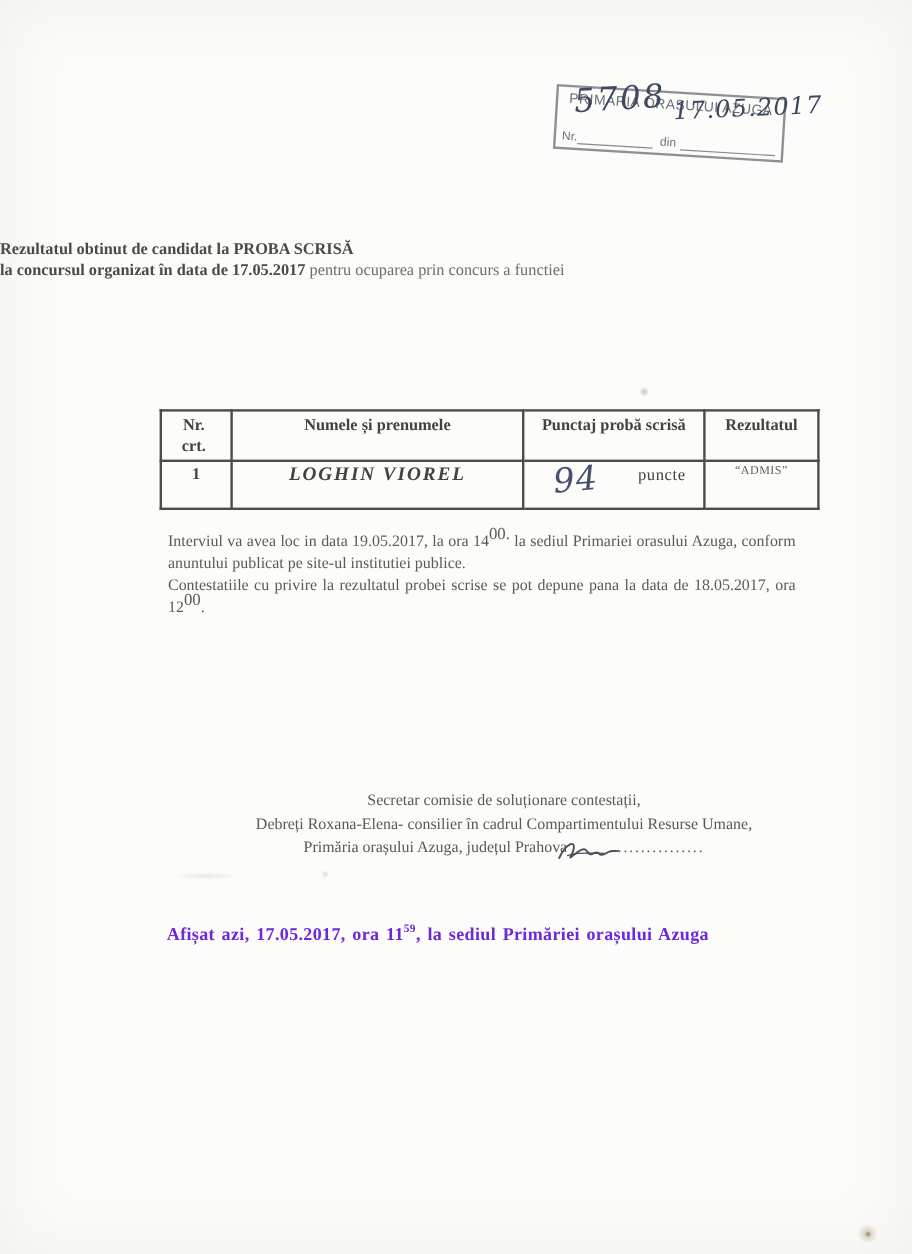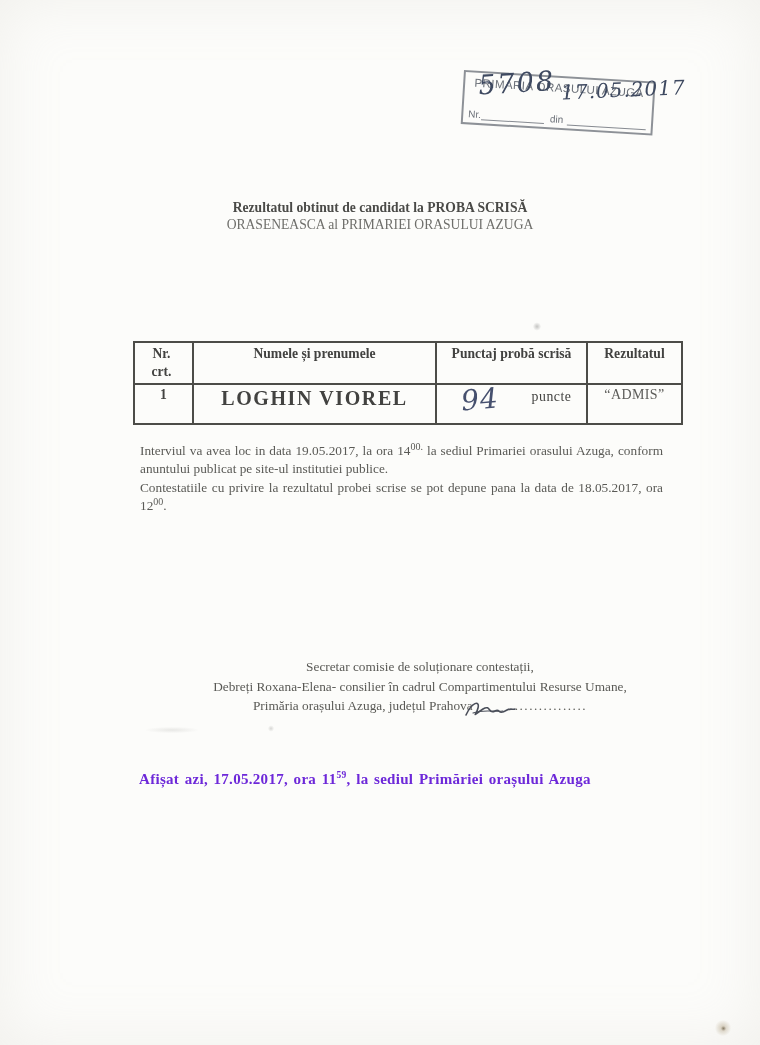--- a/index.html
+++ b/index.html
@@ -49,7 +49,7 @@
   
   .title {
     position: absolute; left: 0; top: 200px; width: 760px;
-    text-align: center; font-size: 13.6px; line-height: 16.5px;
+    font-size: 13.6px; line-height: 16.5px;
     color: #6e6e6a;
   }
   .title .t-line { white-space: nowrap; }

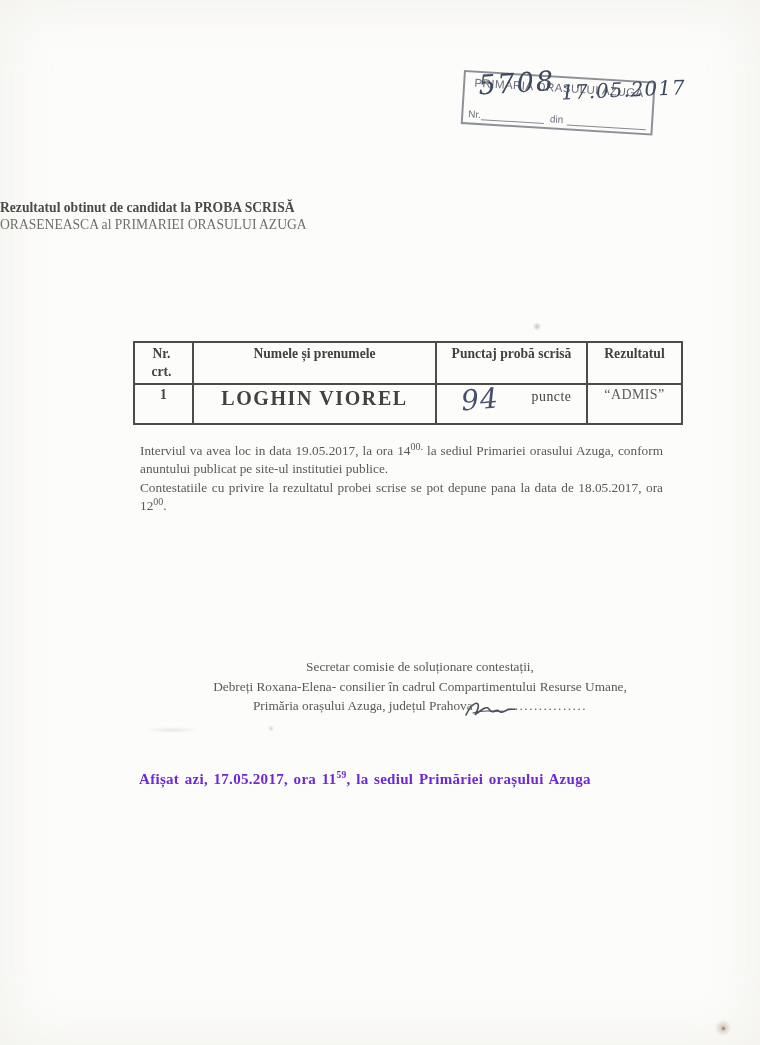--- a/index.html
+++ b/index.html
@@ -142,6 +142,9 @@
 
   <div class="title">
     <div class="t-line"><b>Rezultatul obtinut de candidat la PROBA SCRISĂ</b></div>
+    <div class="t-line">
+      <b>la concursul organizat în data de 17.05.2017</b><span> pentru ocuparea prin concurs a functiei</span>
+    </div>
     <div class="t-line">ORASENEASCA al PRIMARIEI ORASULUI AZUGA</div>
   </div>
 

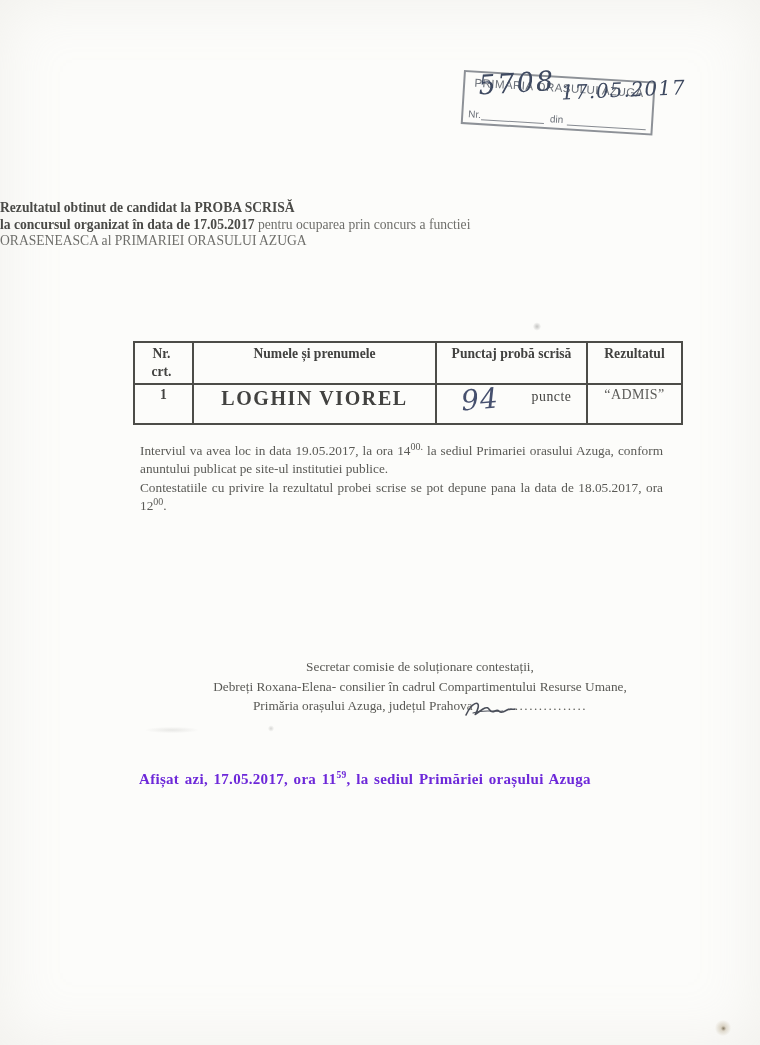--- a/index.html
+++ b/index.html
@@ -145,7 +145,6 @@
     <div class="t-line">
       <b>la concursul organizat în data de 17.05.2017</b><span> pentru ocuparea prin concurs a functiei</span>
     </div>
-    <div class="t-line">ORASENEASCA al PRIMARIEI ORASULUI AZUGA</div>
   </div>
 
   <table class="results">

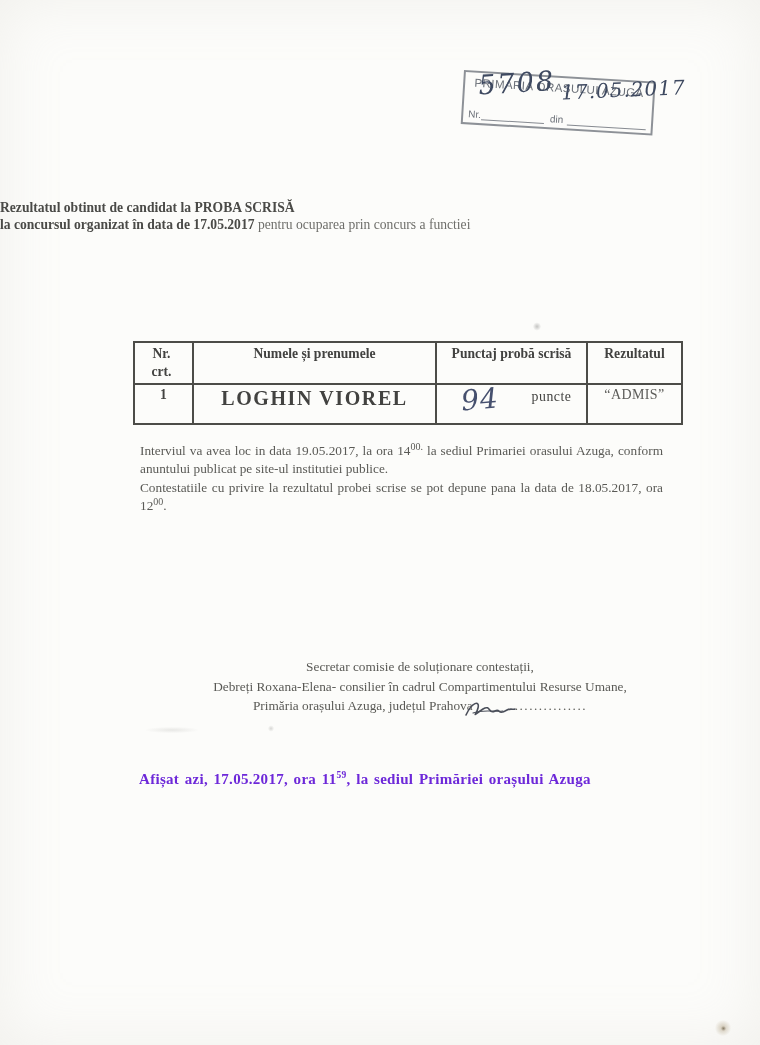--- a/index.html
+++ b/index.html
@@ -73,7 +73,7 @@
   table.results th.h1 { padding-left: 8px; padding-right: 12px; }
   table.results td { height: 36px; }
   td.cell-nr { font-weight: bold; font-size: 13.6px; }
-  td.cell-name { font-weight: bold; font-size: 20px; letter-spacing: 1.6px; }
+  td.cell-name { font-weight: bold; font-size: 16px; letter-spacing: 1.6px; font-style: italic; }
   td.cell-score { position: relative; text-align: left; }
   .score-hand {
     position: absolute; left: 24px; top: -2px;

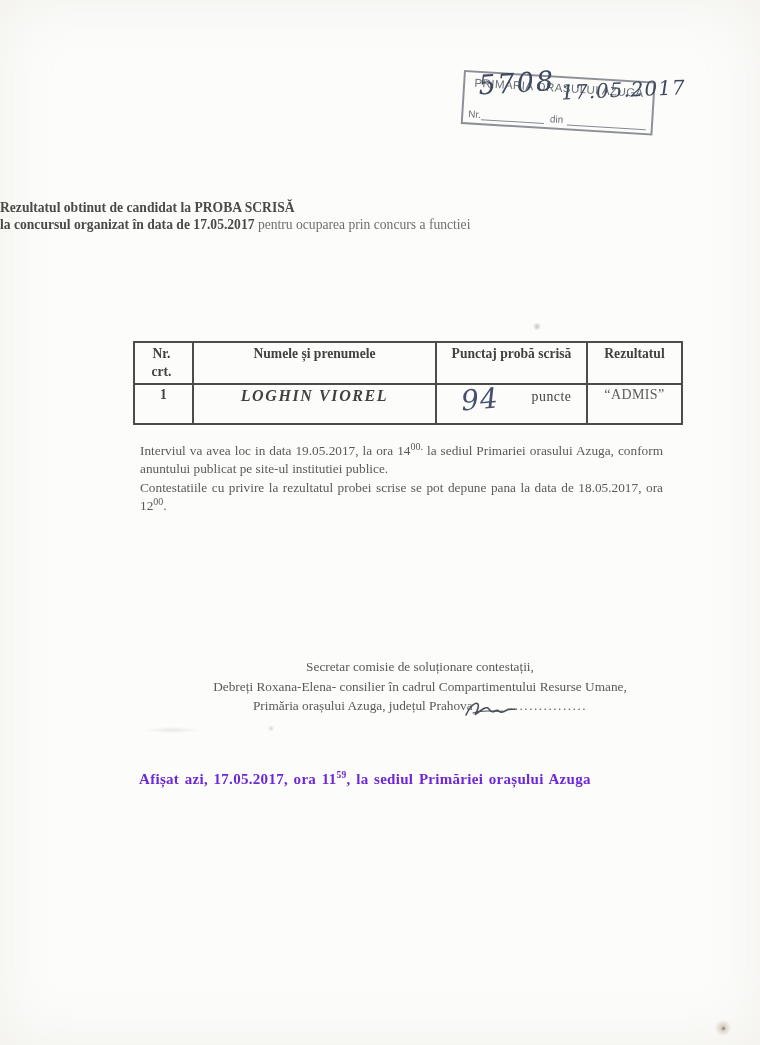--- a/index.html
+++ b/index.html
@@ -82,7 +82,7 @@
     letter-spacing: 1px;
   }
   .score-unit { display: inline-block; margin-left: 80px; font-weight: normal; font-size: 13.8px; letter-spacing: 0.5px; }
-  td.cell-result { font-size: 14px; color: #5d5d5a; padding-top: 6px; letter-spacing: 0.4px; border-radius: 20px; }
+  td.cell-result { font-size: 10px; color: #5d5d5a; padding-top: 6px; letter-spacing: 0.4px; border-radius: 20px; }
 
   
   .body-text {

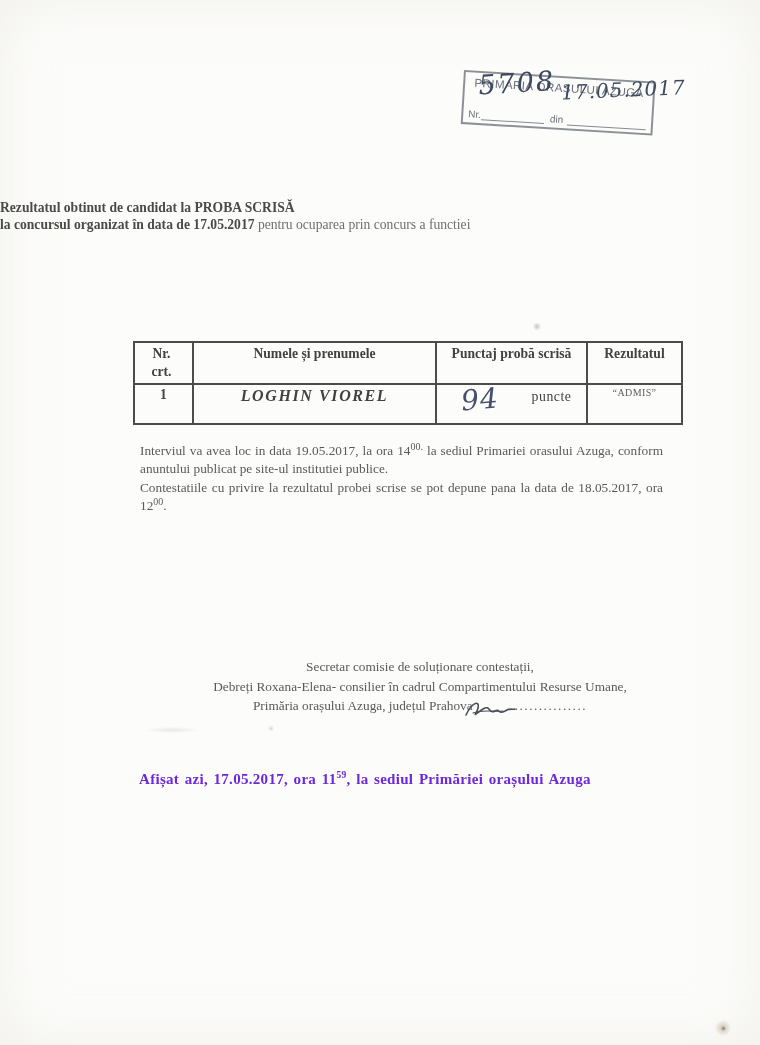--- a/index.html
+++ b/index.html
@@ -91,7 +91,7 @@
     text-align: justify;
   }
   .body-text p { margin: 0; }
-  .body-text sup { font-size: 10px; line-height: 0; }
+  .body-text sup { font-size: 14px; line-height: 0; }
 
   
   .signature {

